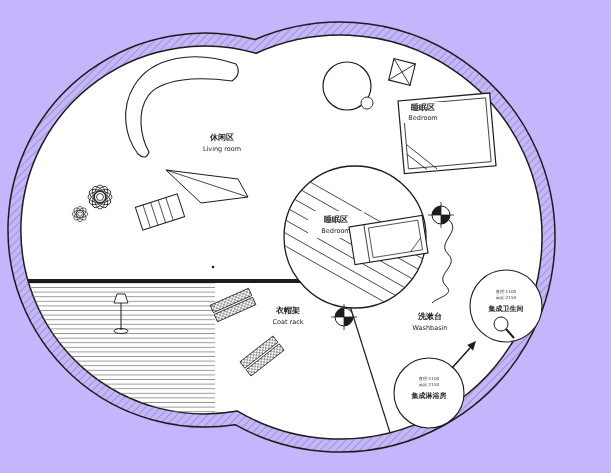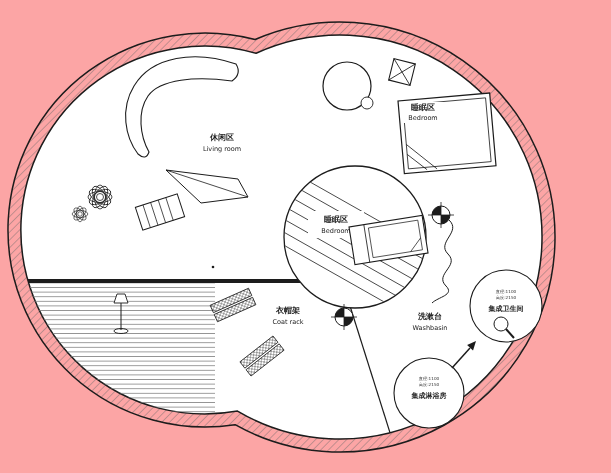--- a/index.html
+++ b/index.html
@@ -3,7 +3,7 @@
 <meta charset="utf-8">
 <style>
   html,body{margin:0;padding:0;background:#ffffff;}
-  .stage{position:relative;width:611px;height:473px;background:#fca5a5;overflow:hidden;
+  .stage{position:relative;width:611px;height:473px;background:#c4b5fd;overflow:hidden;
          font-family:"DejaVu Sans",sans-serif;}
   svg{display:block;}
   text{fill:#1c1c1c;}

